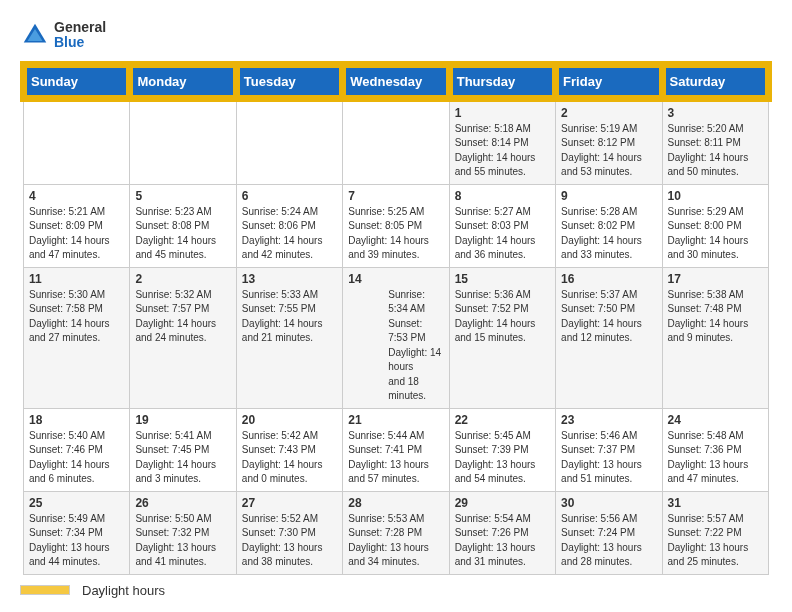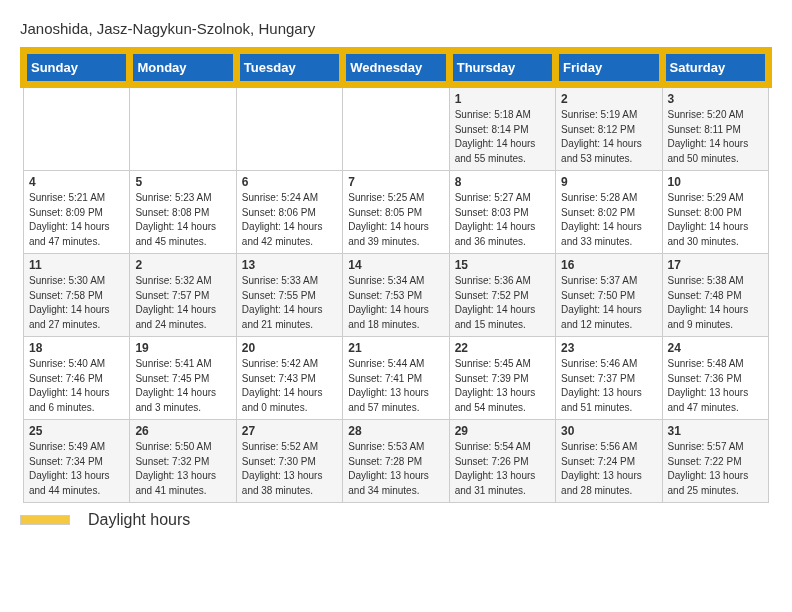--- a/index.html
+++ b/index.html
@@ -113,6 +113,16 @@
 <body>
 
 <div class="header">
+  <div class="logo">
+    <svg class="logo-icon" viewBox="0 0 40 40">
+      <polygon points="20,5 35,30 5,30" fill="#1a6abf"></polygon>
+      <polygon points="20,12 30,28 10,28" fill="#4a9de0"></polygon>
+    </svg>
+    <div class="logo-text">
+      <span class="logo-general">General</span>
+      <span class="logo-blue">Blue</span>
+    </div>
+  </div>
   <div class="title-block">
     <div class="subtitle">Janoshida, Jasz-Nagykun-Szolnok, Hungary</div>
   </div>

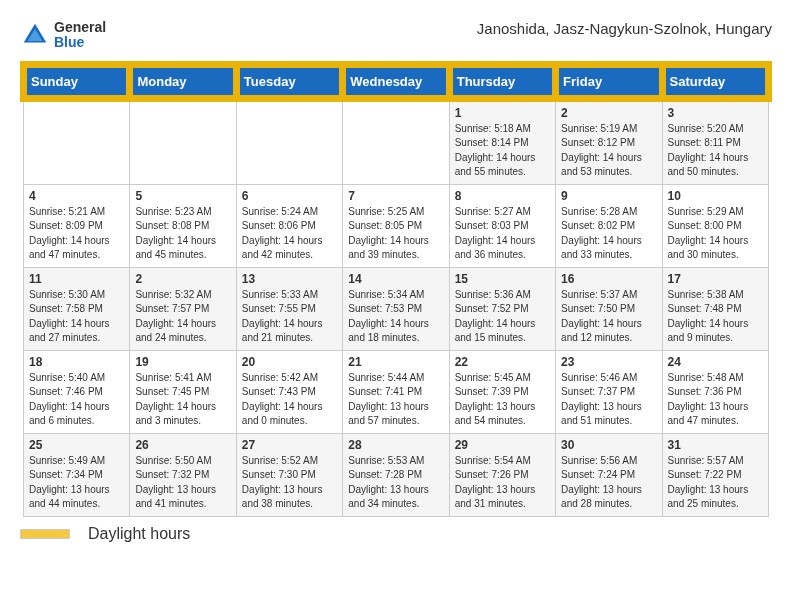--- a/index.html
+++ b/index.html
@@ -124,7 +124,6 @@
     </div>
   </div>
   <div class="title-block">
-    <div class="subtitle">Janoshida, Jasz-Nagykun-Szolnok, Hungary</div>
   </div>
 </div>
 

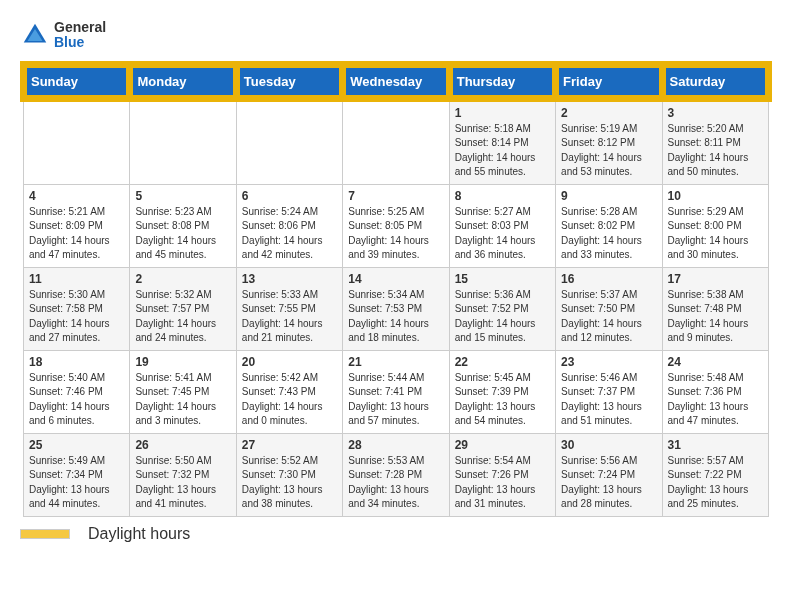--- a/index.html
+++ b/index.html
@@ -242,7 +242,7 @@
         </td>
         <td>
           <span class="day-number">14</span>
-          <div class="day-info" style="white-space: pre-line;">Sunrise: 5:34 AM
+          <div class="day-info" style="white-space: pre-line; margin-left: 40px;">Sunrise: 5:34 AM
 Sunset: 7:53 PM
 Daylight: 14 hours
 and 18 minutes.</div>

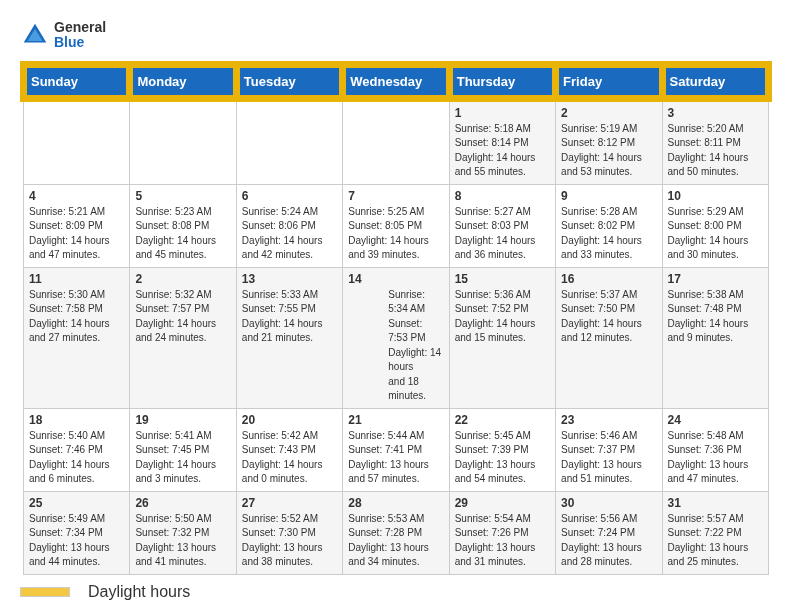--- a/index.html
+++ b/index.html
@@ -95,11 +95,11 @@
     }
     .footer-note {
       margin-top: 8px;
-      font-size: 16px;
+      font-size: 13px;
       color: #333;
       display: flex;
       align-items: center;
-      gap: 18px;
+      gap: 12px;
     }
     .footer-bar {
       display: inline-block;

